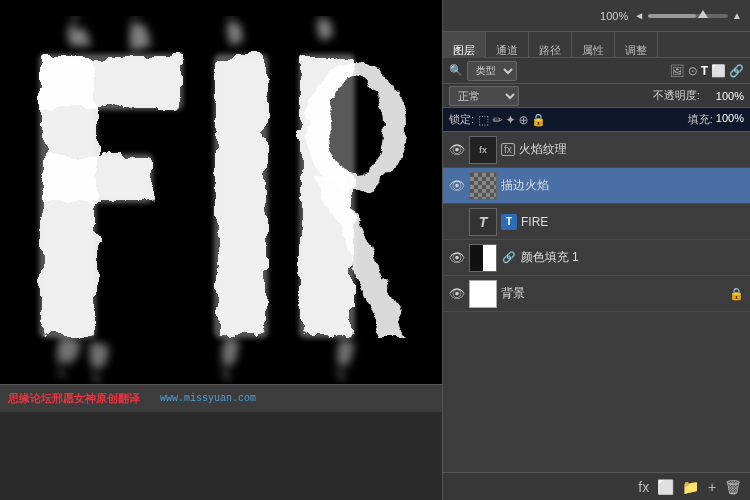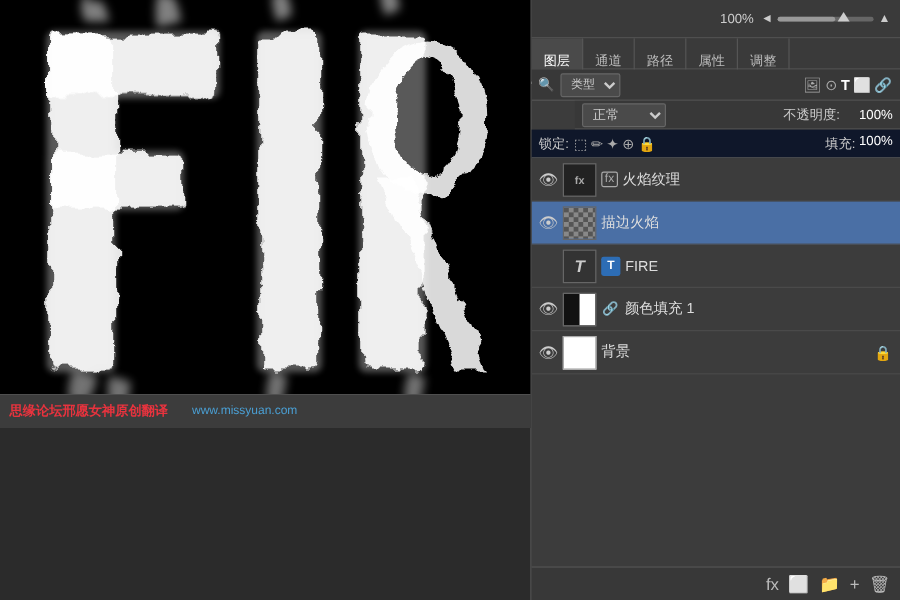--- a/index.html
+++ b/index.html
@@ -204,7 +204,6 @@
       padding: 0 6px;
       border-bottom: 1px solid #555;
       gap: 4px;
-      margin-left: 36px;
     }
 
     .blend-select {

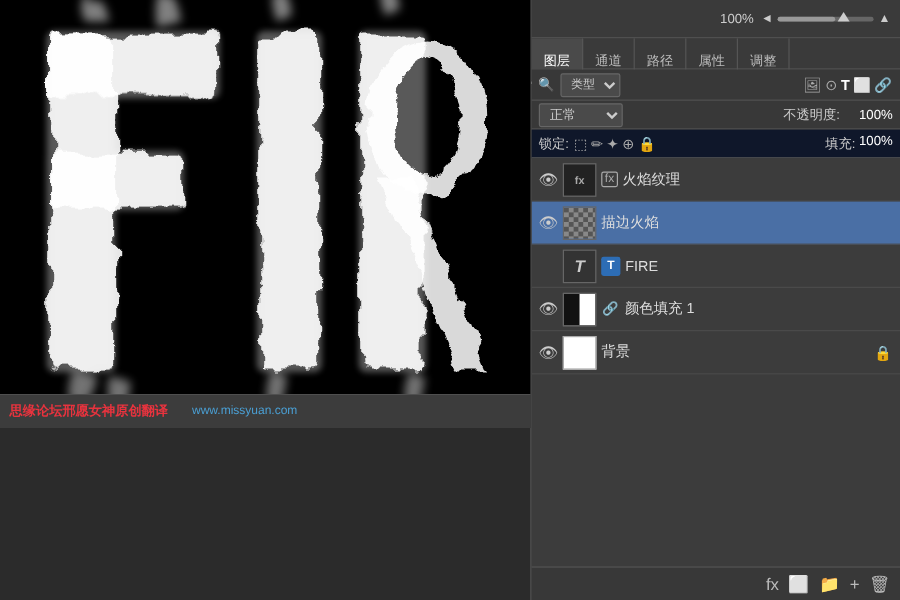--- a/index.html
+++ b/index.html
@@ -23,13 +23,14 @@
     
     .canvas-area {
       width: 468px;
-      height: 356px;
+      height: 412px;
       background: #000;
       position: relative;
       display: flex;
       align-items: center;
       justify-content: center;
       overflow: hidden;
+      font-family: Liberation Mono, monospace;
     }
 
     .canvas-content {

